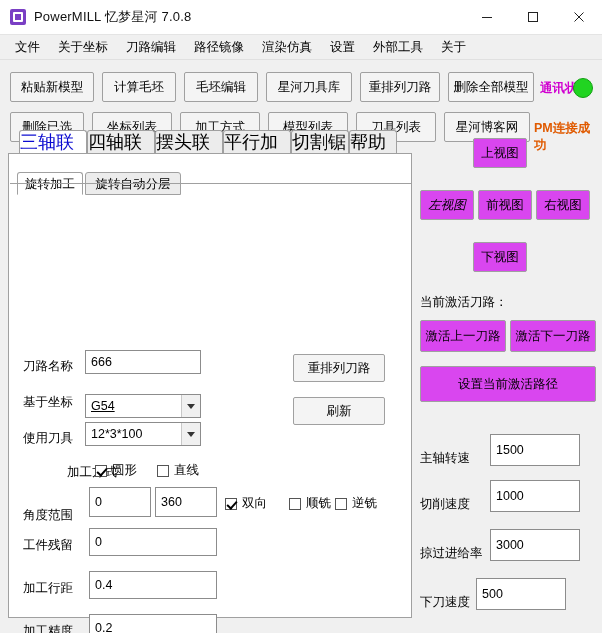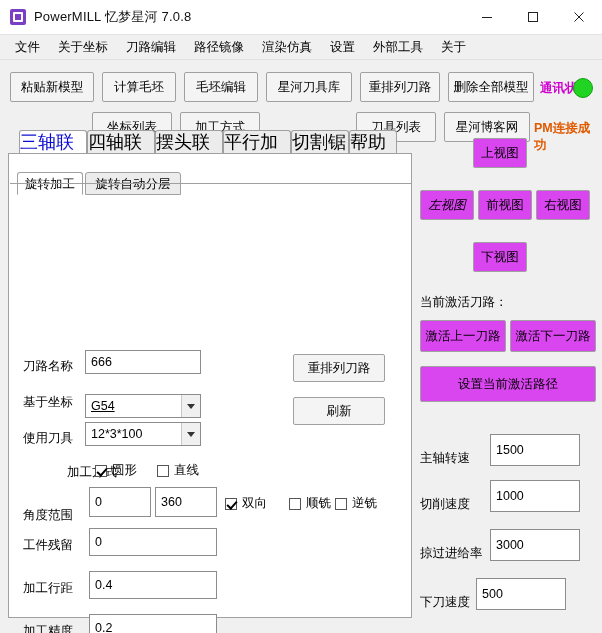--- a/index.html
+++ b/index.html
@@ -162,6 +162,7 @@
   <div class="status-label" style="left:540px;top:20px;">通讯状态</div>
   <div class="status-dot" style="left:573px;top:18px;"></div>
 
+  <div class="tbtn" style="left:10px;top:52px;width:74px;height:30px;">删除已选</div>
   <div class="tbtn" style="left:92px;top:52px;width:80px;height:30px;">坐标列表</div>
   <div class="tbtn" style="left:180px;top:52px;width:80px;height:30px;">加工方式</div>
   <div class="tbtn" style="left:356px;top:52px;width:80px;height:30px;">刀具列表</div>

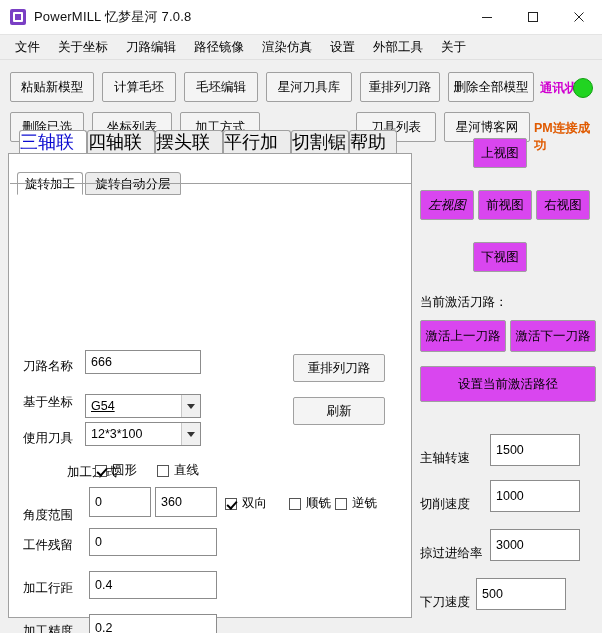--- a/index.html
+++ b/index.html
@@ -165,6 +165,7 @@
   <div class="tbtn" style="left:10px;top:52px;width:74px;height:30px;">删除已选</div>
   <div class="tbtn" style="left:92px;top:52px;width:80px;height:30px;">坐标列表</div>
   <div class="tbtn" style="left:180px;top:52px;width:80px;height:30px;">加工方式</div>
+  <div class="tbtn" style="left:268px;top:52px;width:80px;height:30px;">模型列表</div>
   <div class="tbtn" style="left:356px;top:52px;width:80px;height:30px;">刀具列表</div>
   <div class="tbtn" style="left:444px;top:52px;width:86px;height:30px;">星河博客网</div>
   <div class="status-label2" style="left:534px;top:60px;">PM连接成功</div>

